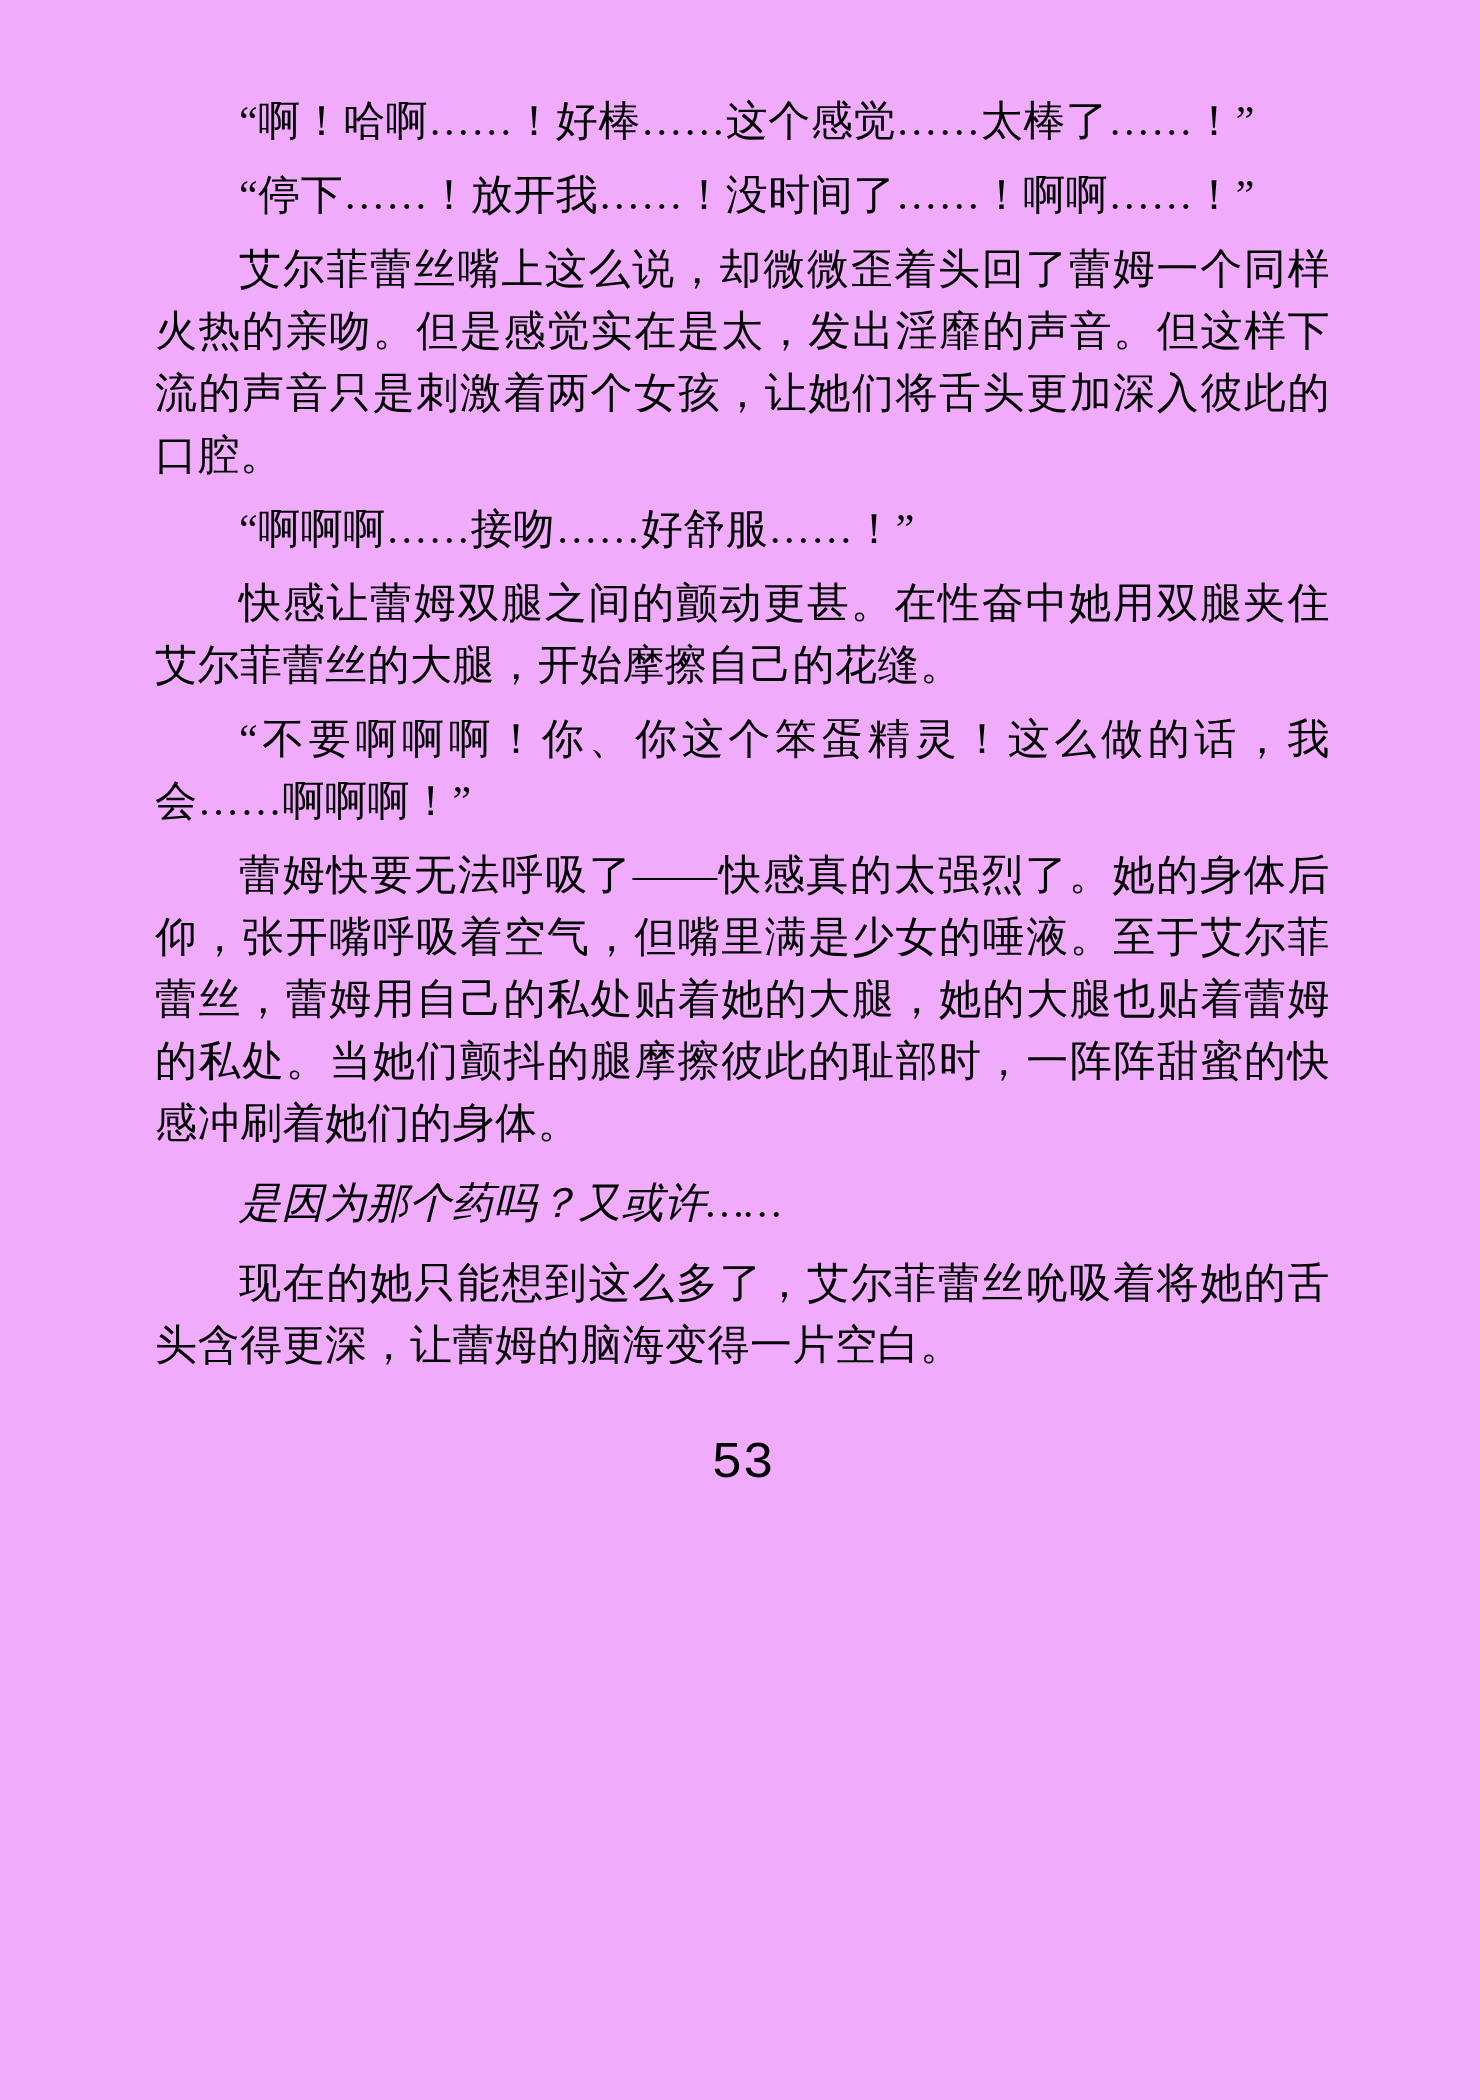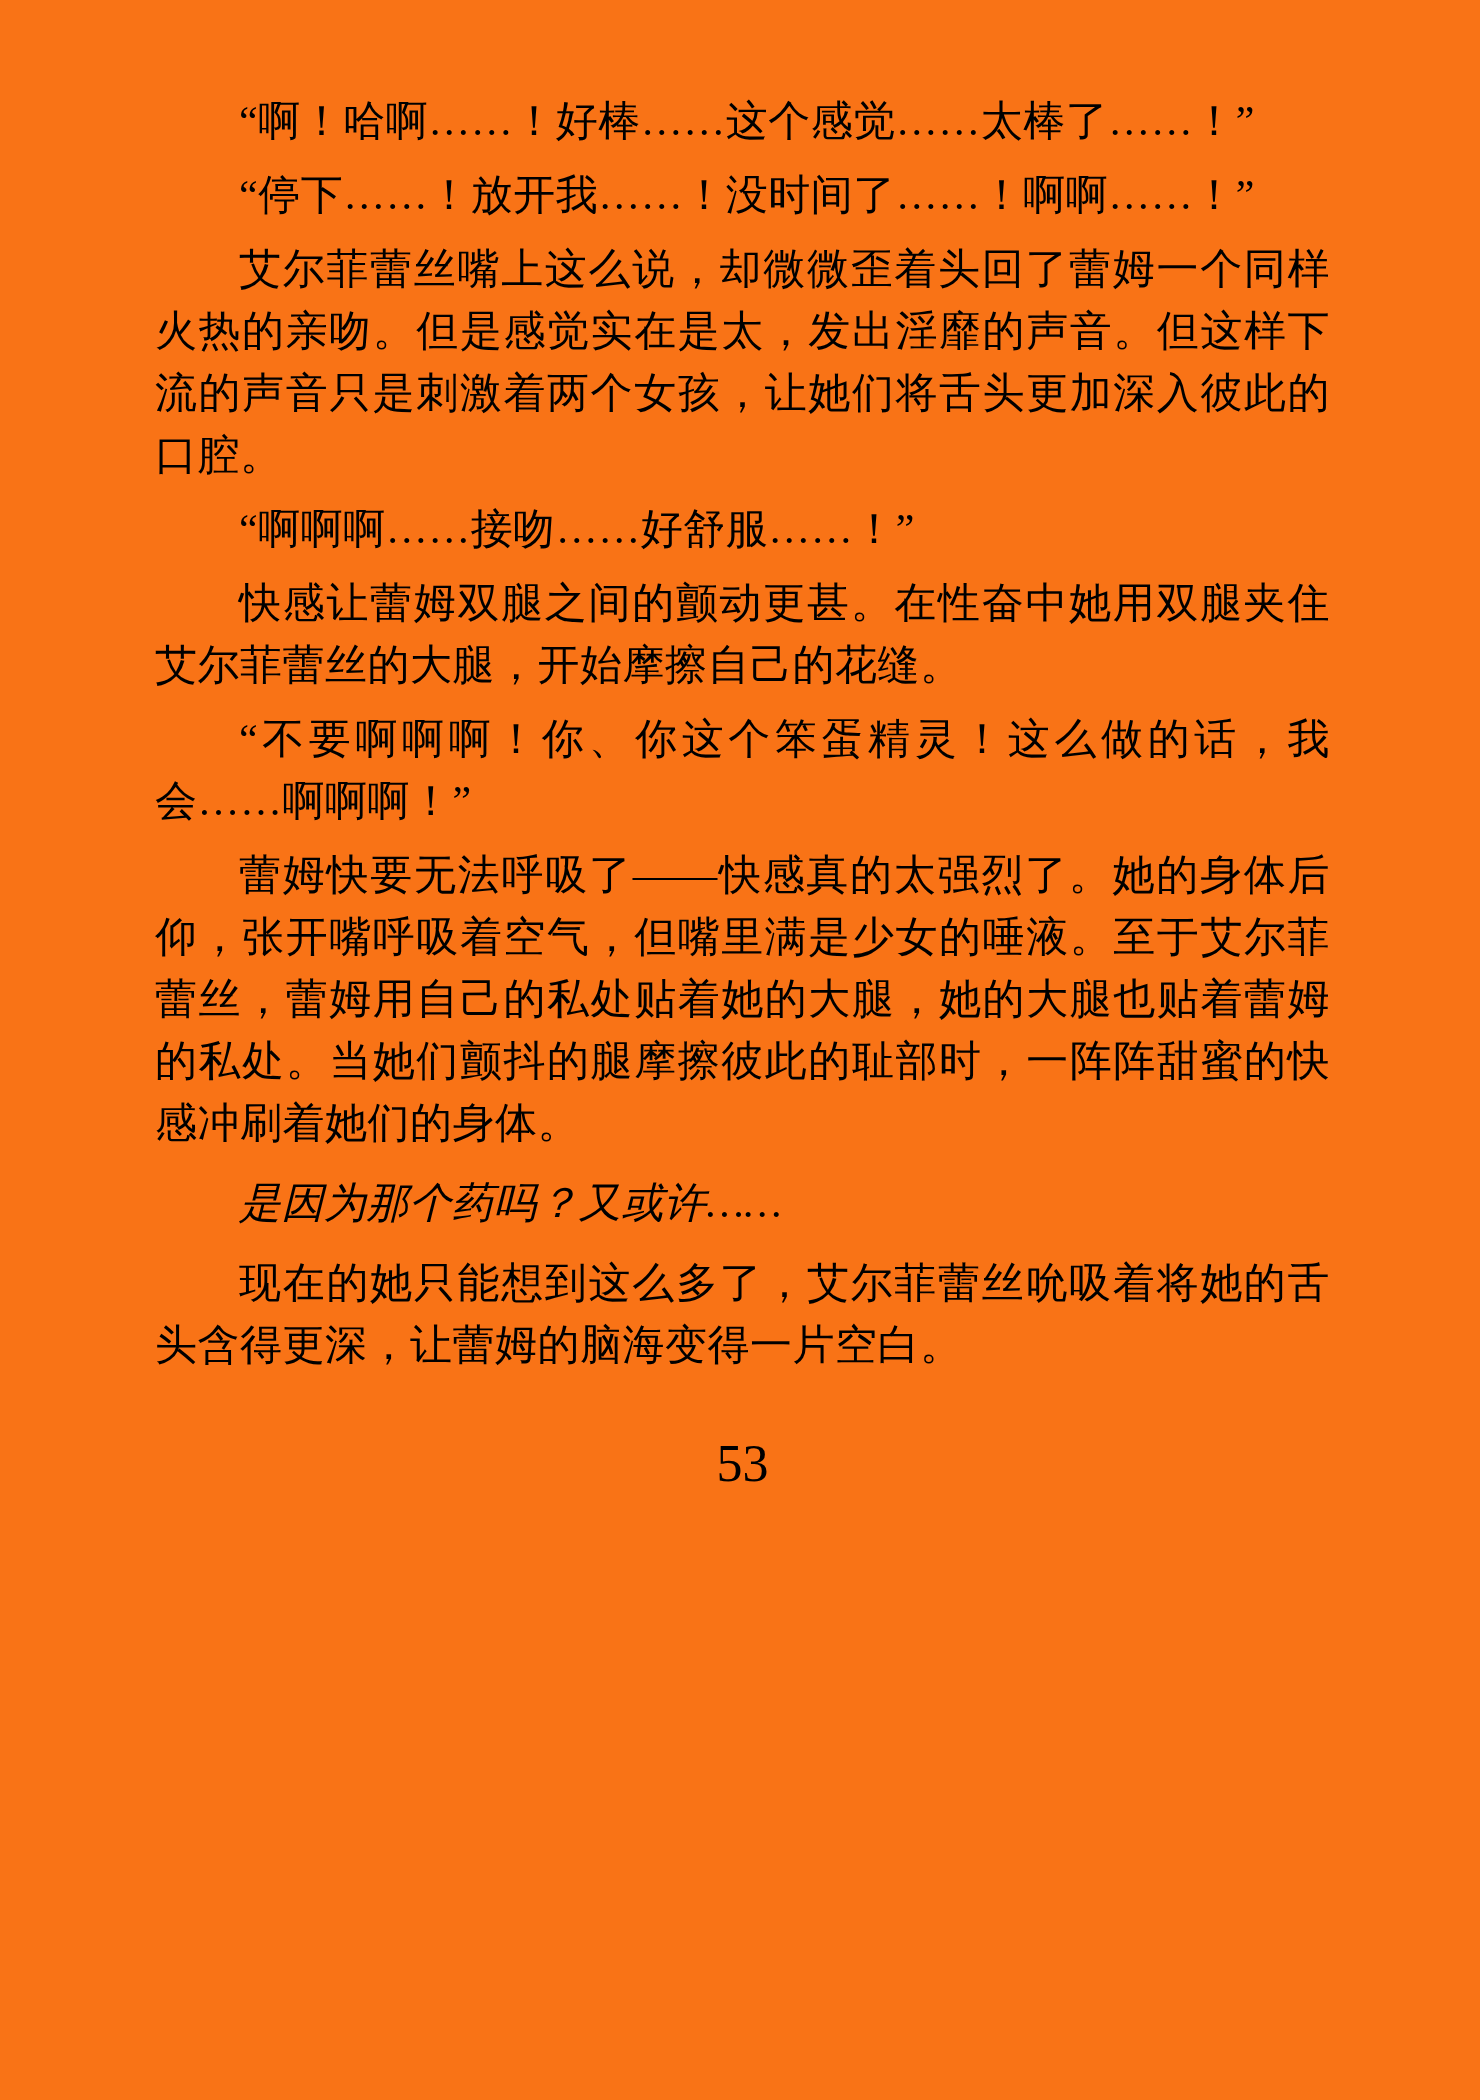--- a/index.html
+++ b/index.html
@@ -19,7 +19,7 @@
     width: 1480px;
     height: 2100px;
     padding: 90px 150px 40px 155px;
-    background: #f97316;
+    background: #f0abfc;
   }
   .text-body {
     width: 1175px;

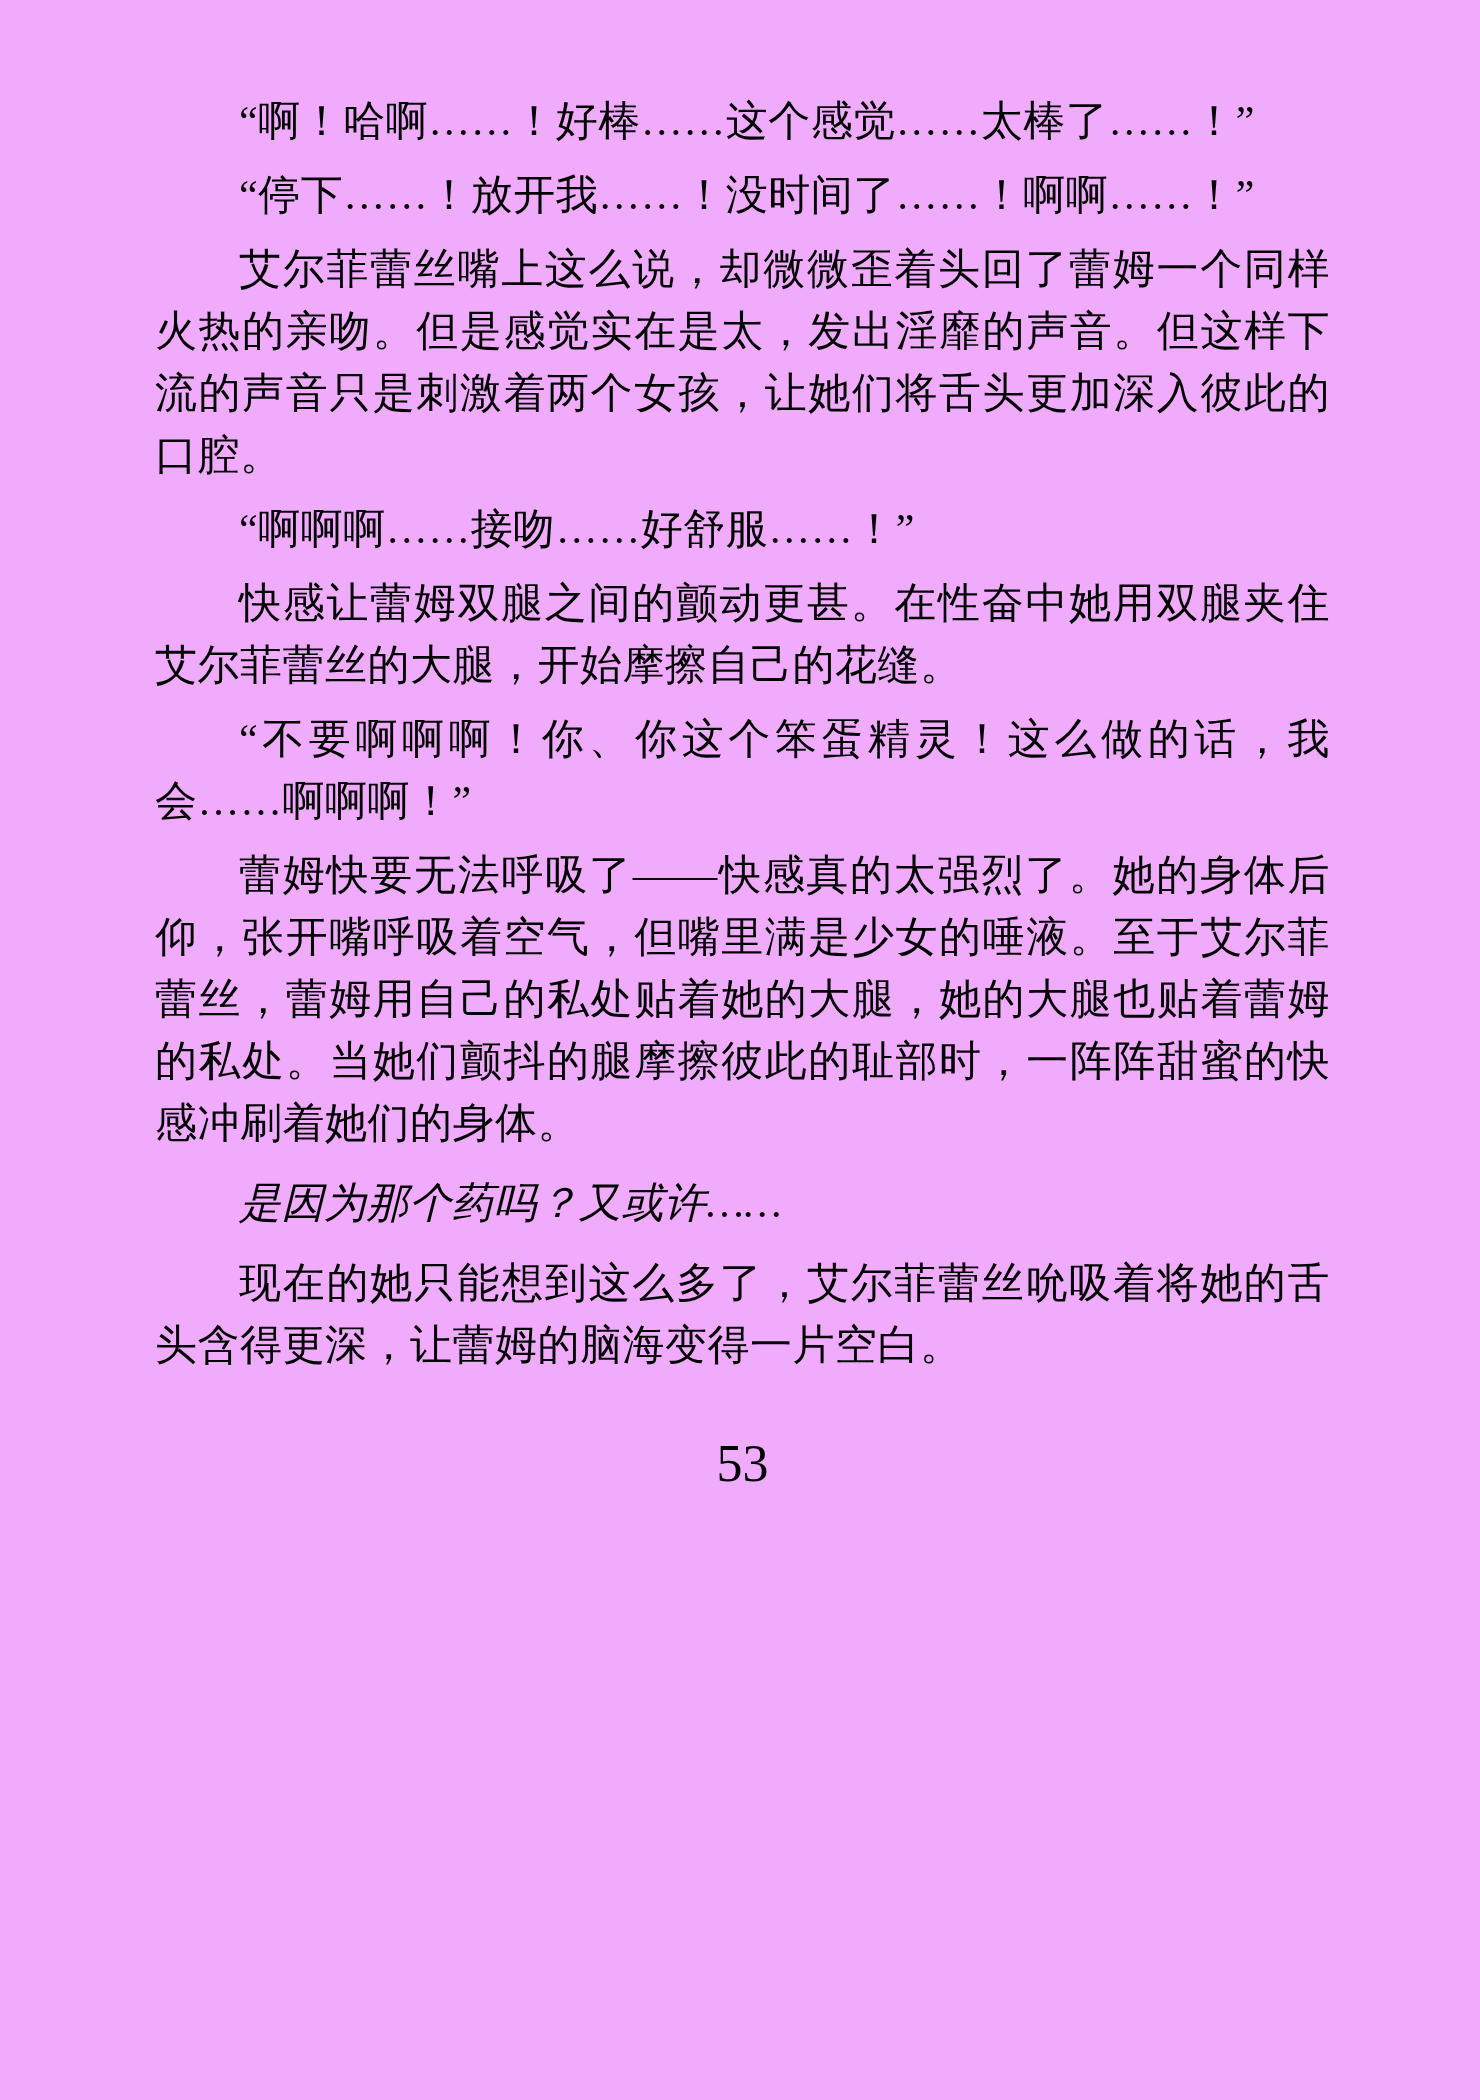--- a/index.html
+++ b/index.html
@@ -45,6 +45,7 @@
     font-size: 52px;
     margin-top: 58px;
     color: #000000;
+    font-family: Liberation Mono, monospace;
   }
 </style>
 </head>

